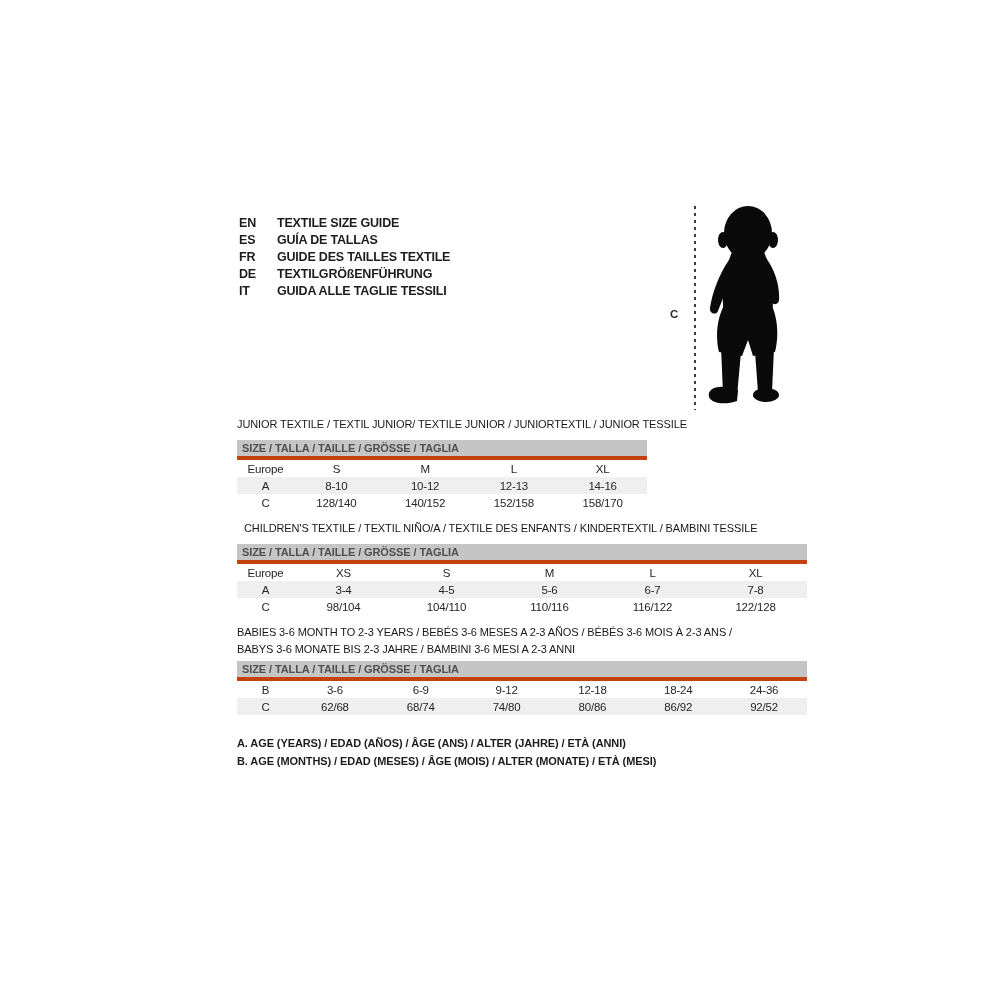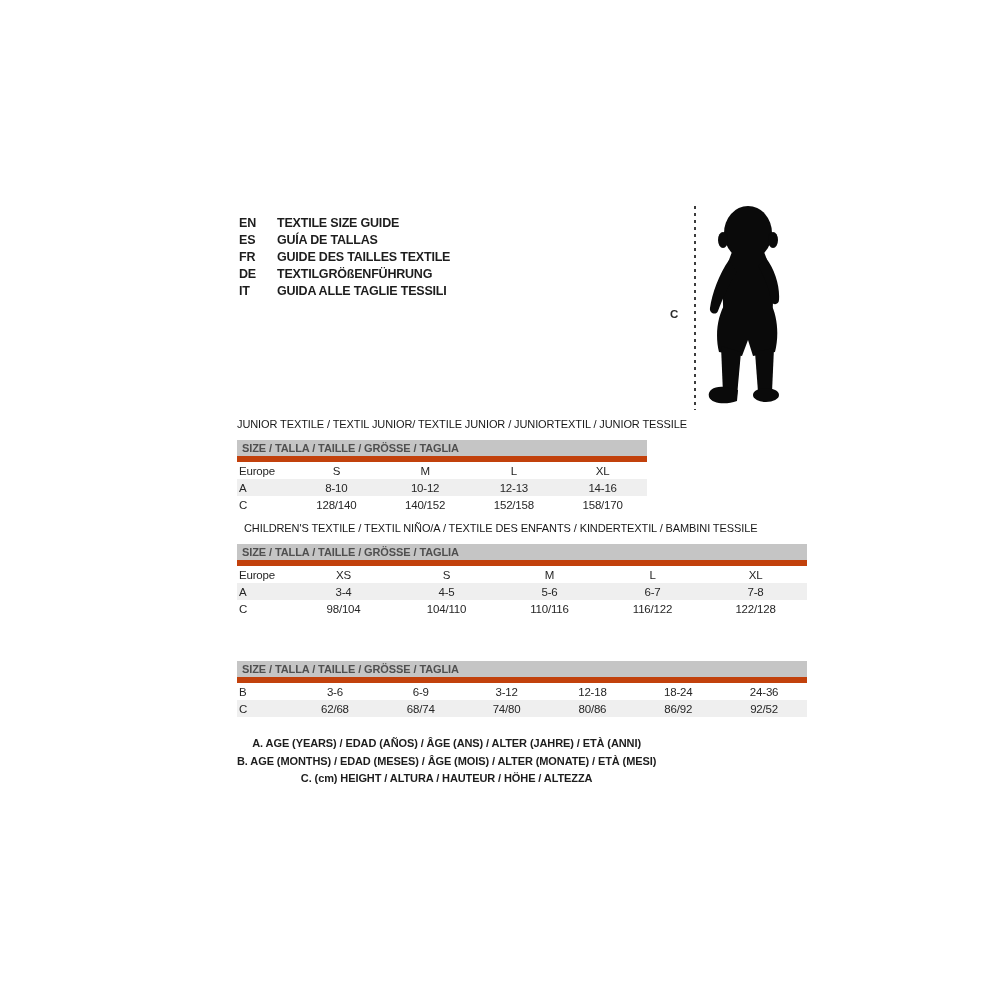--- a/index.html
+++ b/index.html
@@ -29,7 +29,7 @@
   
   .size-table{left:218px;}
   .size-bar{height:16px;line-height:16px;background:#c5c5c5;color:#4f4f4f;
-    font-size:11px;font-weight:bold;padding-left:5px;border-bottom:6px solid #c2410c;
+    font-size:11px;font-weight:bold;padding-left:5px;border-bottom:4px solid #c2410c;
     letter-spacing:-0.1px;}
   table.grid{width:100%;border-collapse:collapse;table-layout:fixed;font-size:11.5px;color:#262626;letter-spacing:-0.2px;}
   table.grid td{height:17px;padding:0;text-align:center;overflow:hidden;white-space:nowrap;}

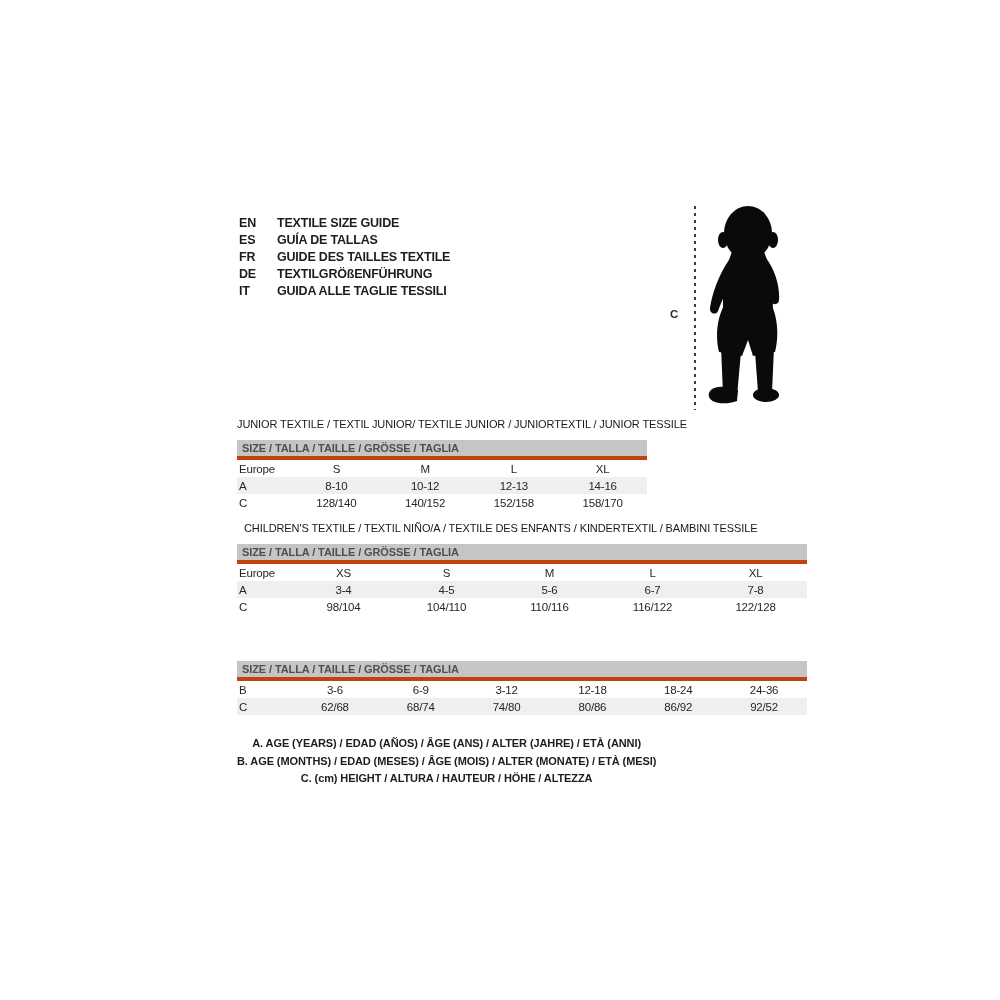--- a/index.html
+++ b/index.html
@@ -33,7 +33,7 @@
     letter-spacing:-0.1px;}
   table.grid{width:100%;border-collapse:collapse;table-layout:fixed;font-size:11.5px;color:#262626;letter-spacing:-0.2px;}
   table.grid td{height:17px;padding:0;text-align:center;overflow:hidden;white-space:nowrap;}
-  table.grid td.rowlabel{text-align:left;padding-left:2px;}
+  table.grid td.rowlabel{text-align:center;padding-left:2px;}
   tr.striped{background:#efefef;}
   .w410{width:410px;}
   .w570{width:570px;}

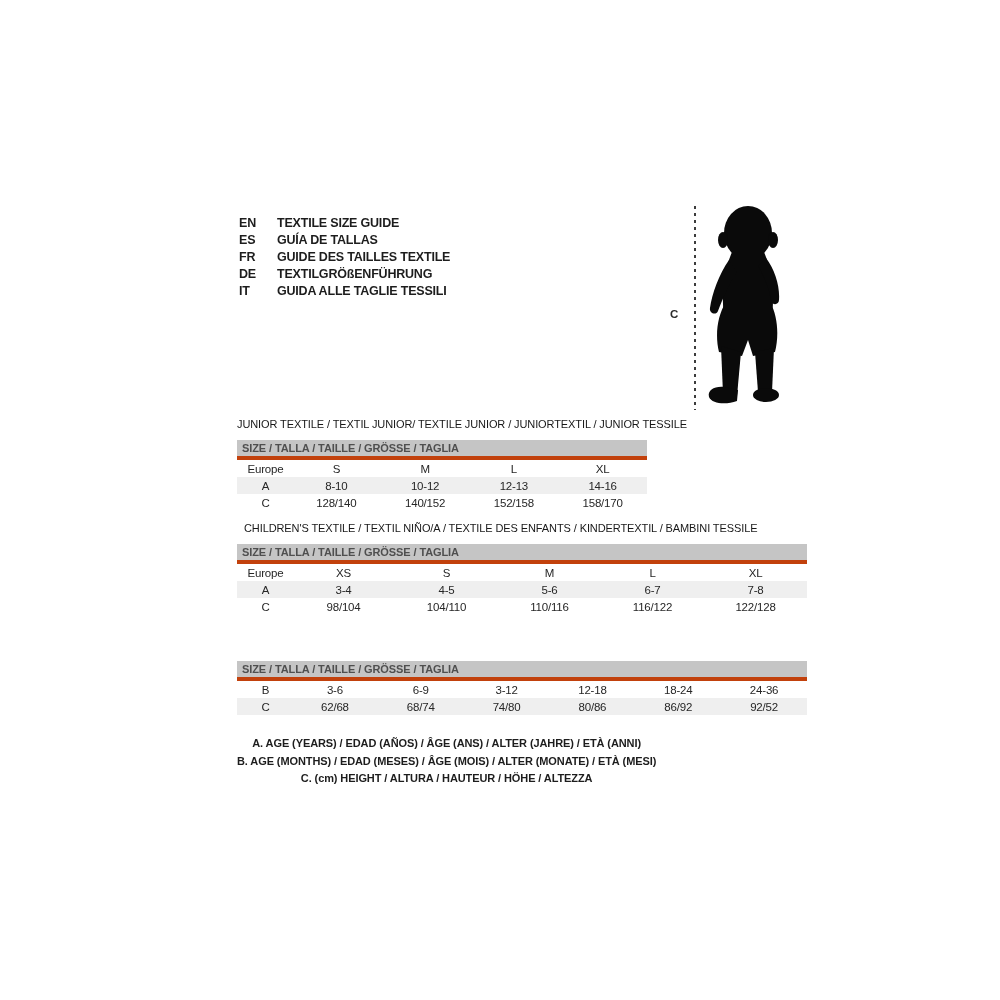--- a/index.html
+++ b/index.html
@@ -167,6 +167,7 @@
 </div>
 
 <div class="abs sec-title" style="left:218px;top:624px;">
+  <div>BABIES 3-6 MONTH TO 2-3 YEARS / BEBÉS 3-6 MESES A 2-3 AÑOS / BÉBÉS 3-6 MOIS À 2-3 ANS /</div>
 </div>
 <div class="abs size-table w570" style="top:661px;">
   <div class="size-bar">SIZE / TALLA / TAILLE / GRÖSSE / TAGLIA</div>

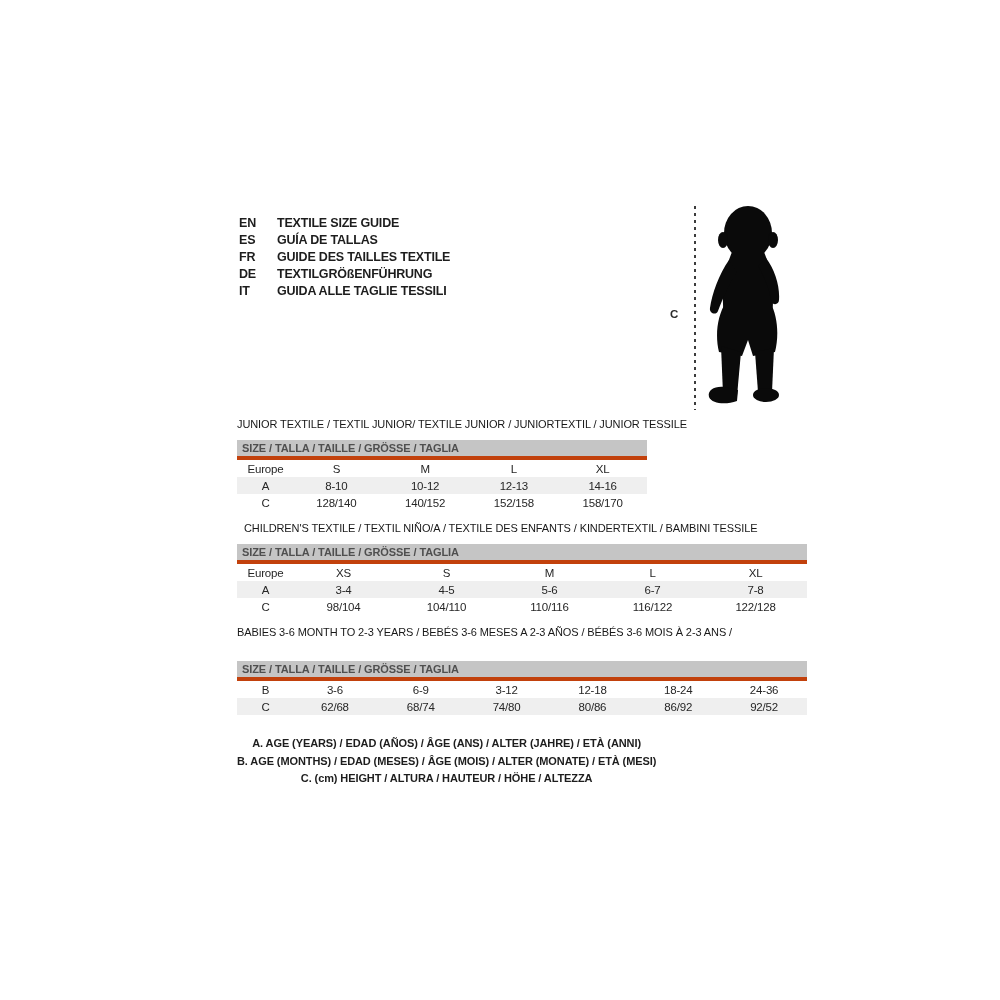--- a/index.html
+++ b/index.html
@@ -168,6 +168,7 @@
 
 <div class="abs sec-title" style="left:218px;top:624px;">
   <div>BABIES 3-6 MONTH TO 2-3 YEARS / BEBÉS 3-6 MESES A 2-3 AÑOS / BÉBÉS 3-6 MOIS À 2-3 ANS /</div>
+  <div>BABYS 3-6 MONATE BIS 2-3 JAHRE / BAMBINI 3-6 MESI A 2-3 ANNI</div>
 </div>
 <div class="abs size-table w570" style="top:661px;">
   <div class="size-bar">SIZE / TALLA / TAILLE / GRÖSSE / TAGLIA</div>

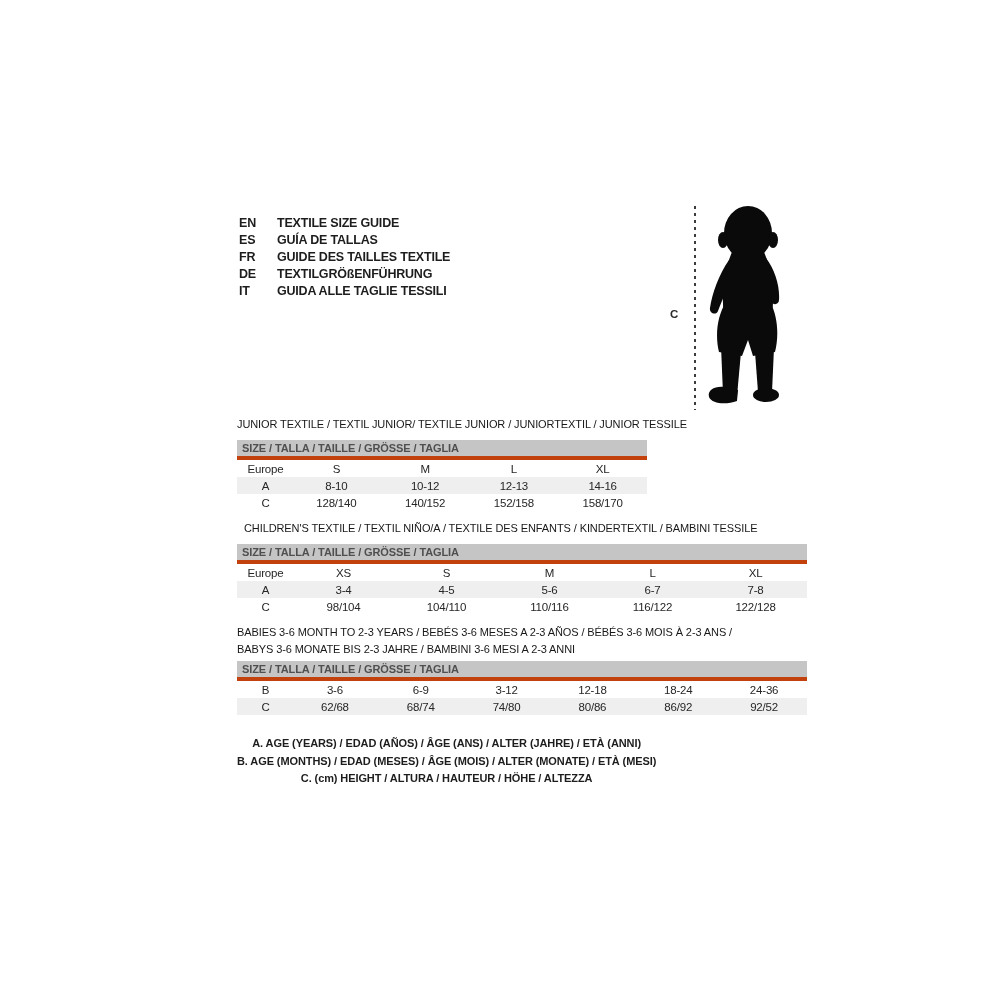--- a/index.html
+++ b/index.html
@@ -187,7 +187,7 @@
       <td class="rowlabel">B</td>
       <td>3-6</td>
       <td>6-9</td>
-      <td>3-12</td>
+      <td>9-12</td>
       <td>12-18</td>
       <td>18-24</td>
       <td>24-36</td>

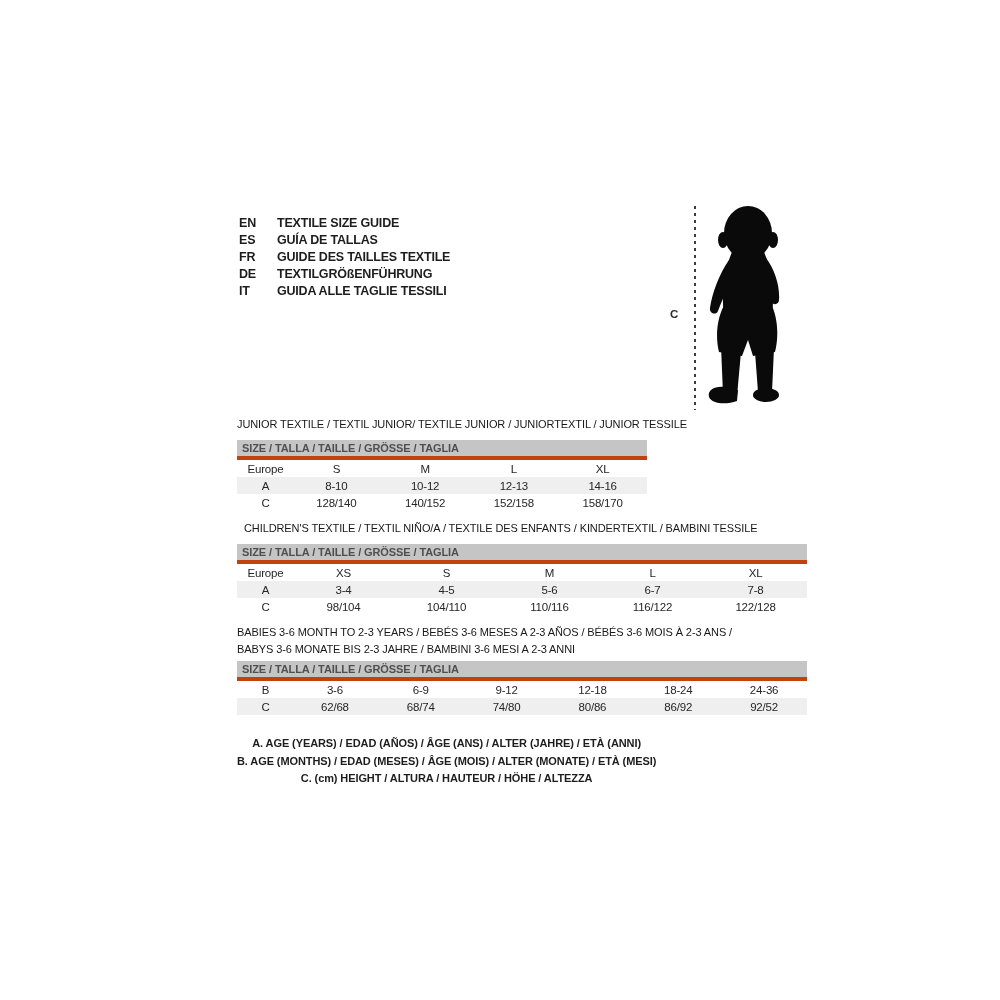--- a/index.html
+++ b/index.html
@@ -39,7 +39,7 @@
   .w570{width:570px;}
 
   
-  .legend{left:218px;top:735px;font-size:11px;font-weight:bold;letter-spacing:-0.1px;text-align:center;}
+  .legend{left:218px;top:735px;font-size:11px;font-weight:bold;letter-spacing:-0.1px;}
   .legend div{line-height:17.5px;white-space:nowrap;}
 </style>
 </head>

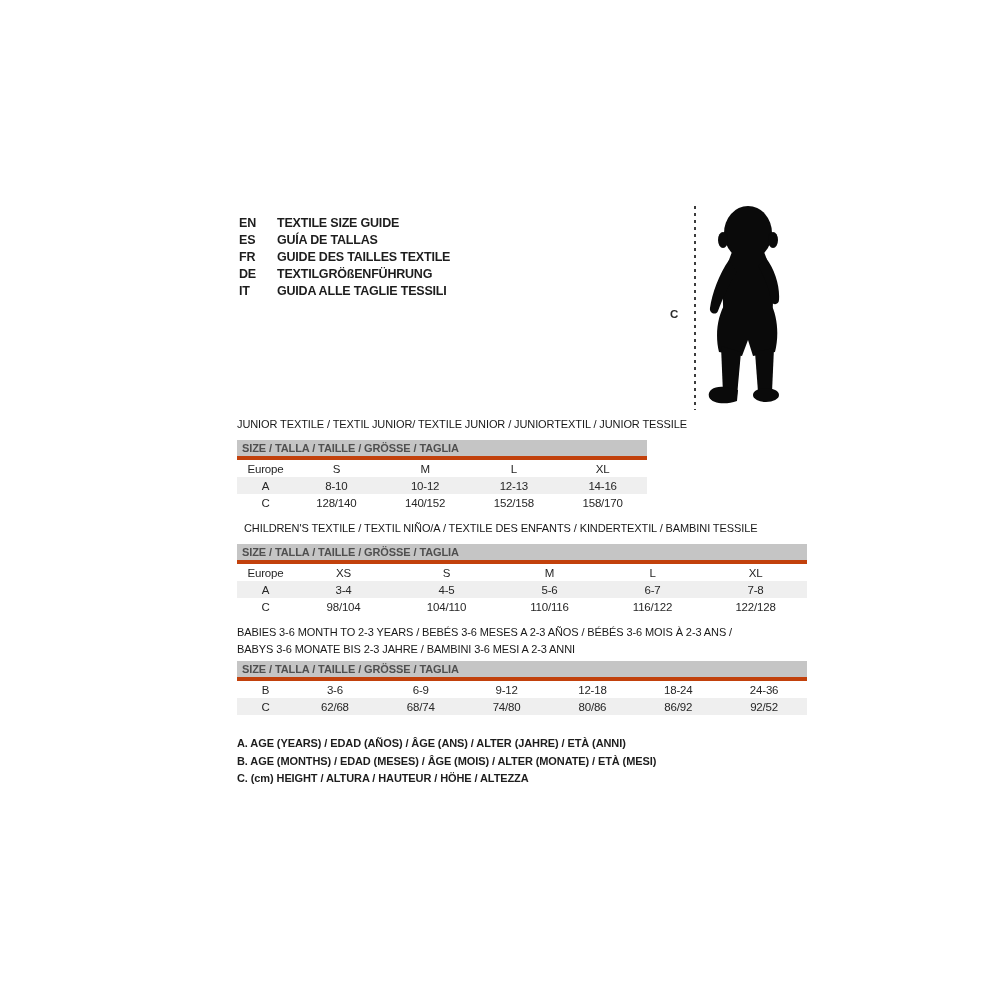--- a/index.html
+++ b/index.html
@@ -208,7 +208,6 @@
 <div class="abs legend">
   <div>A. AGE (YEARS) / EDAD (AÑOS) / ÂGE (ANS) / ALTER (JAHRE) / ETÀ (ANNI)</div>
   <div>B. AGE (MONTHS) / EDAD (MESES) / ÂGE (MOIS) / ALTER (MONATE) / ETÀ (MESI)</div>
-  <div>C. (cm) HEIGHT / ALTURA / HAUTEUR / HÖHE / ALTEZZA</div>
 </div>
 
 </body></html>

